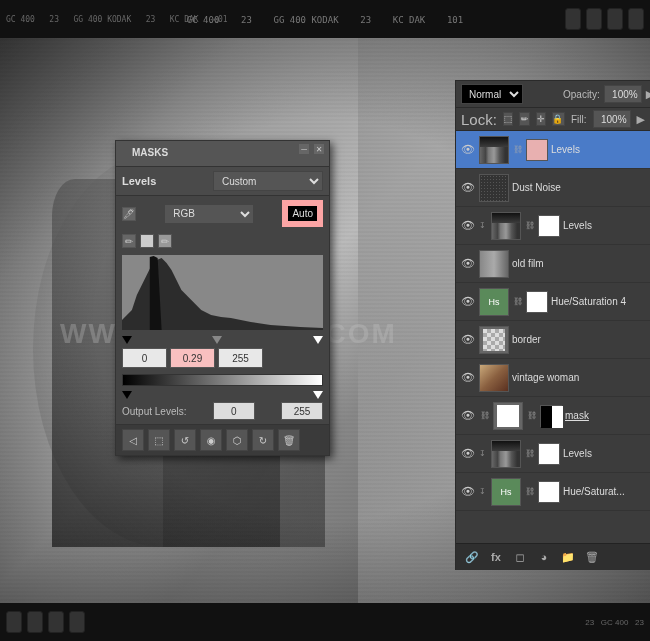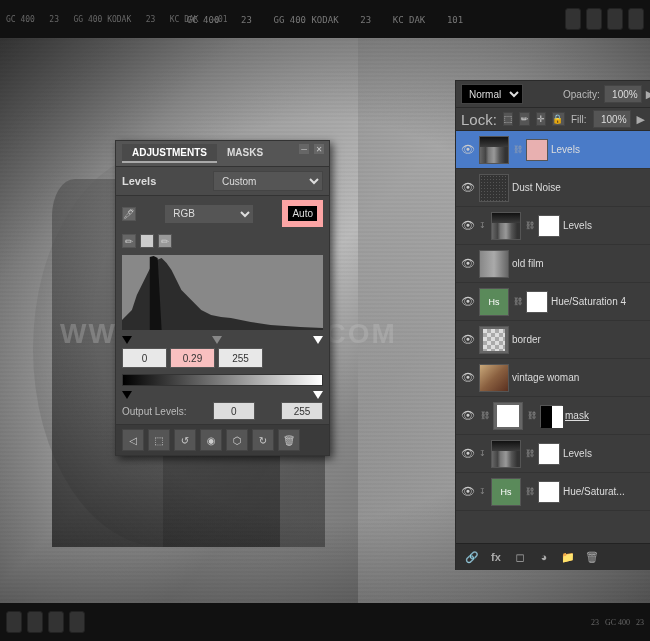--- a/index.html
+++ b/index.html
@@ -669,7 +669,6 @@
 
   <div class="adj-titlebar">
     <div class="adj-tabs">
-      <div class="adj-tab active">ADJUSTMENTS</div>
       <div class="adj-tab">MASKS</div>
     </div>
     <div class="adj-controls">

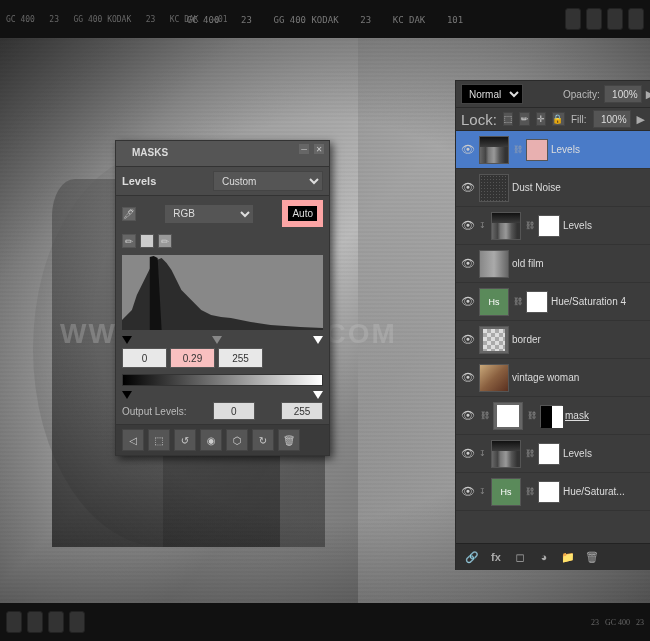--- a/index.html
+++ b/index.html
@@ -661,7 +661,7 @@
       <div class="perf" style="width:16px;height:22px;"></div>
       <div class="perf" style="width:16px;height:22px;"></div>
     </div>
-    <span style="font-size:8px;color:#666;font-family:Liberation Serif, serif;flex:1;text-align:right;">23 &nbsp; GC 400 &nbsp; 23</span>
+    <span style="font-size:8px;color:#666;font-family:Liberation Sans, sans-serif;flex:1;text-align:right;">23 &nbsp; GC 400 &nbsp; 23</span>
   </div>
 </div>
 

